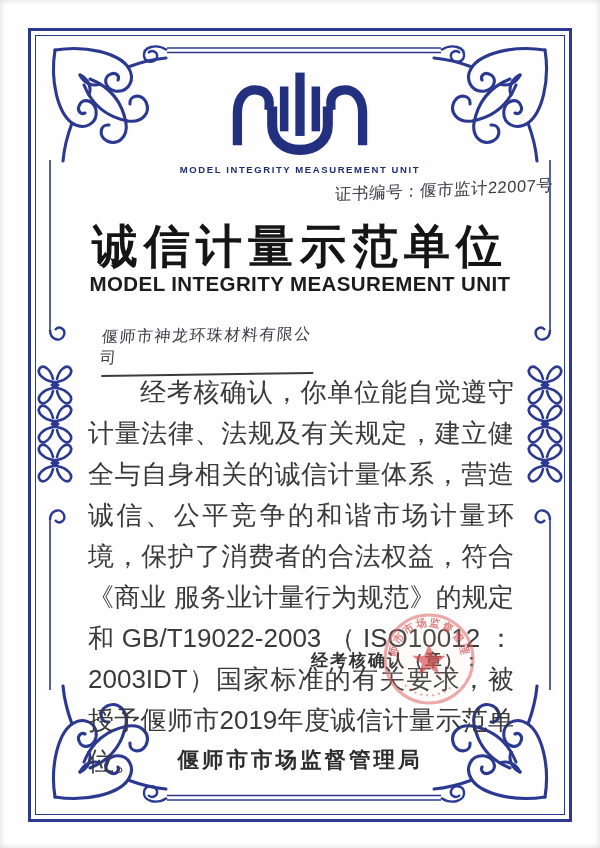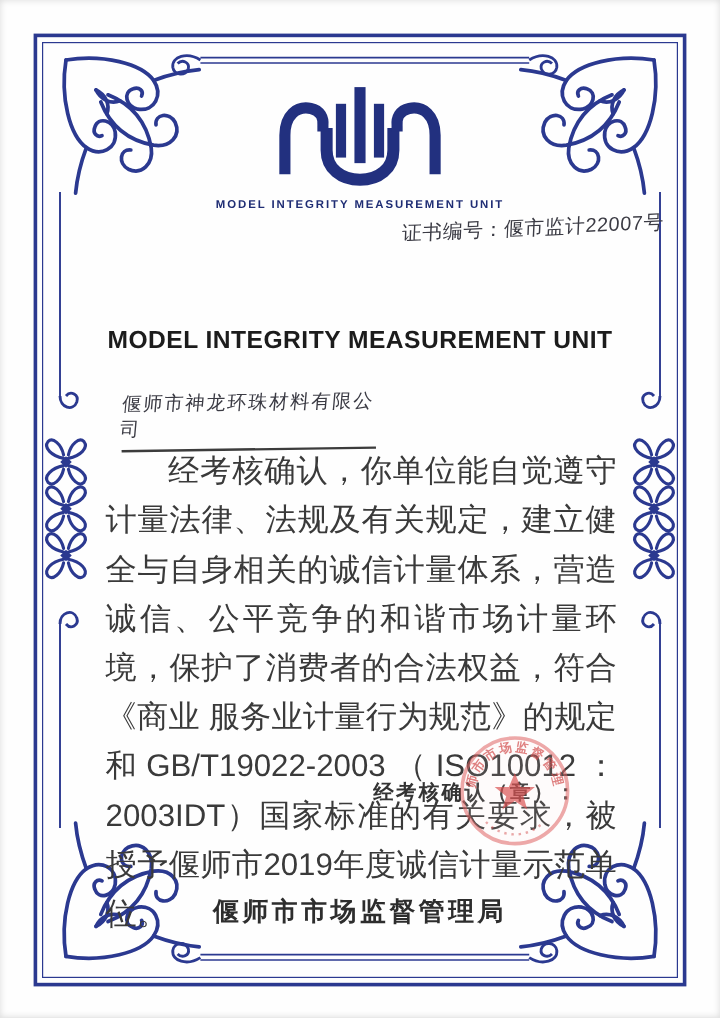--- a/index.html
+++ b/index.html
@@ -141,6 +141,7 @@
 
   <div class="cert-no handwrite">证书编号：偃市监计22007号</div>
 
+  <div class="title-cn">诚信计量示范单位</div>
   <div class="title-en">MODEL INTEGRITY MEASUREMENT UNIT</div>
 
   <div class="awardee handwrite">

